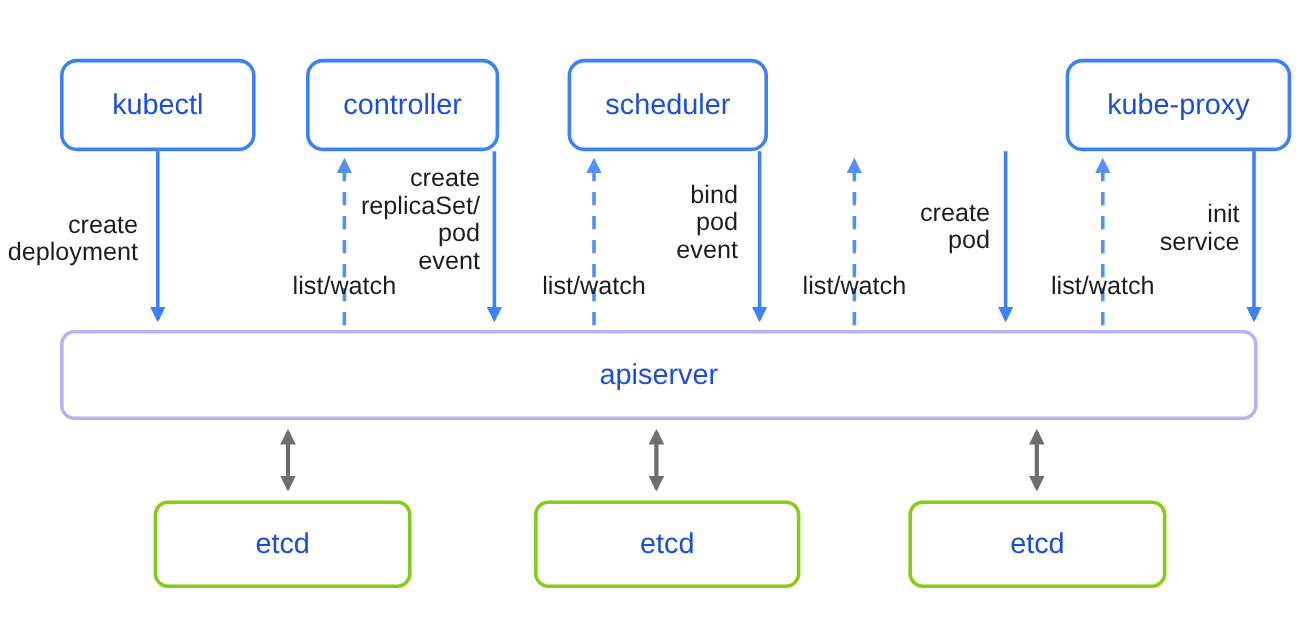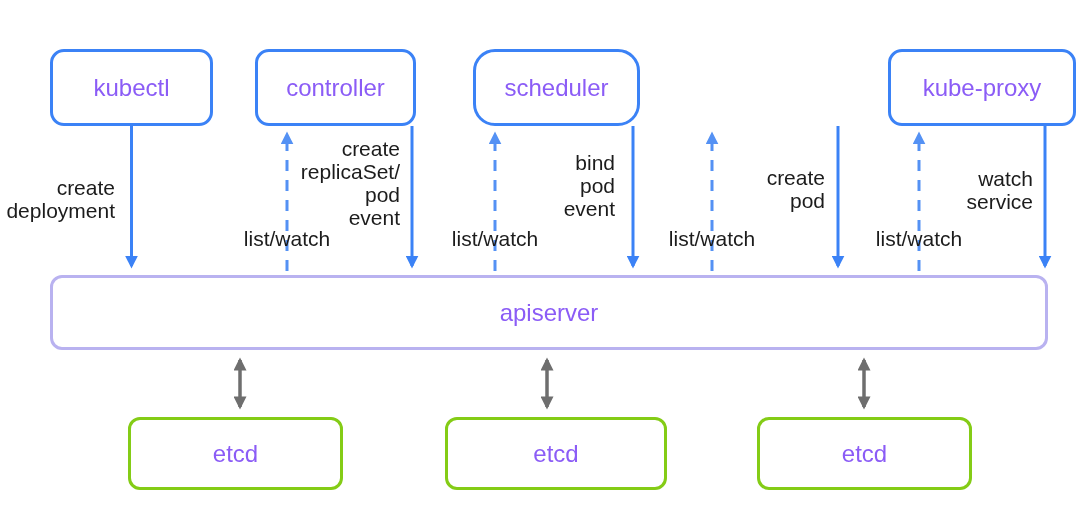--- a/index.html
+++ b/index.html
@@ -29,7 +29,7 @@
     align-items: center;
     justify-content: center;
     background: #ffffff;
-    color: #8b5cf6;
+    color: #1d4ed8;
     font-size: 24px;
   }
   .top-node {

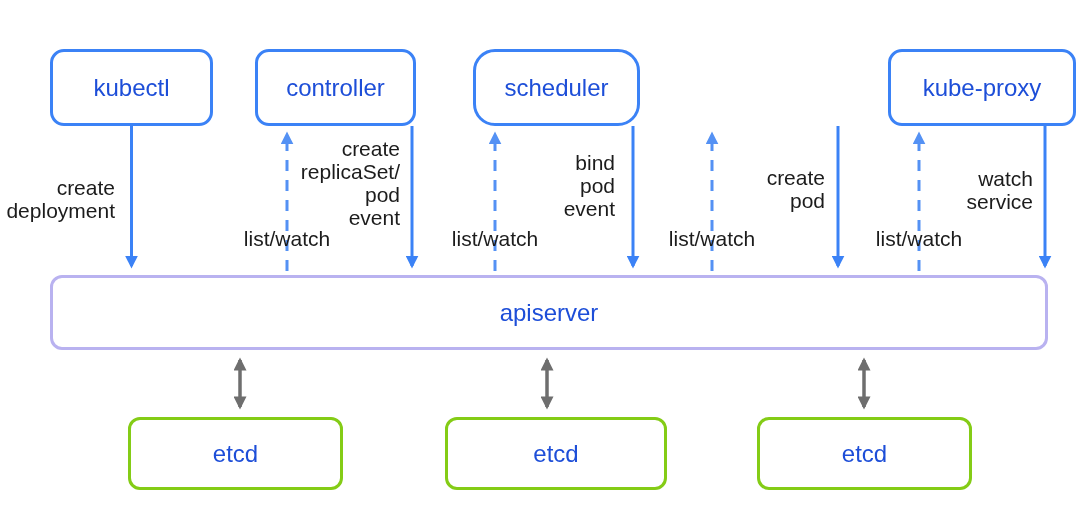--- a/index.html
+++ b/index.html
@@ -66,7 +66,7 @@
   
   .n-kubectl   { left: 50px;  width: 163px; }
   .n-controller{ left: 255px; width: 161px; }
-  .n-scheduler { left: 473px; width: 167px; border-radius: 22px; }
+  .n-scheduler { left: 473px; width: 167px; }
   .n-kubelet   { left: 683px; width: 162px; }
   .n-kubeproxy { left: 888px; width: 188px; }
   .n-etcd1 { left: 128px; width: 215px; }

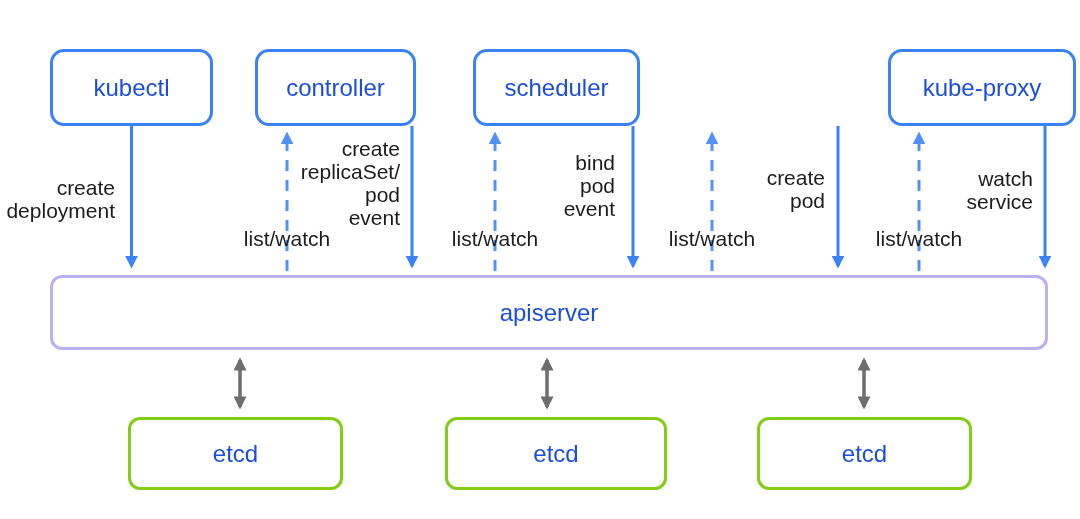--- a/index.html
+++ b/index.html
@@ -164,7 +164,7 @@
   <div class="edge-label right-align l-kubelet-request">create
 pod</div>
   <div class="edge-label watch-label l-kubeproxy-watch">list/watch</div>
-  <div class="edge-label right-align l-kubeproxy-request">watch
+  <div class="edge-label right-align l-kubeproxy-request">init
 service</div>
 
 </div>

